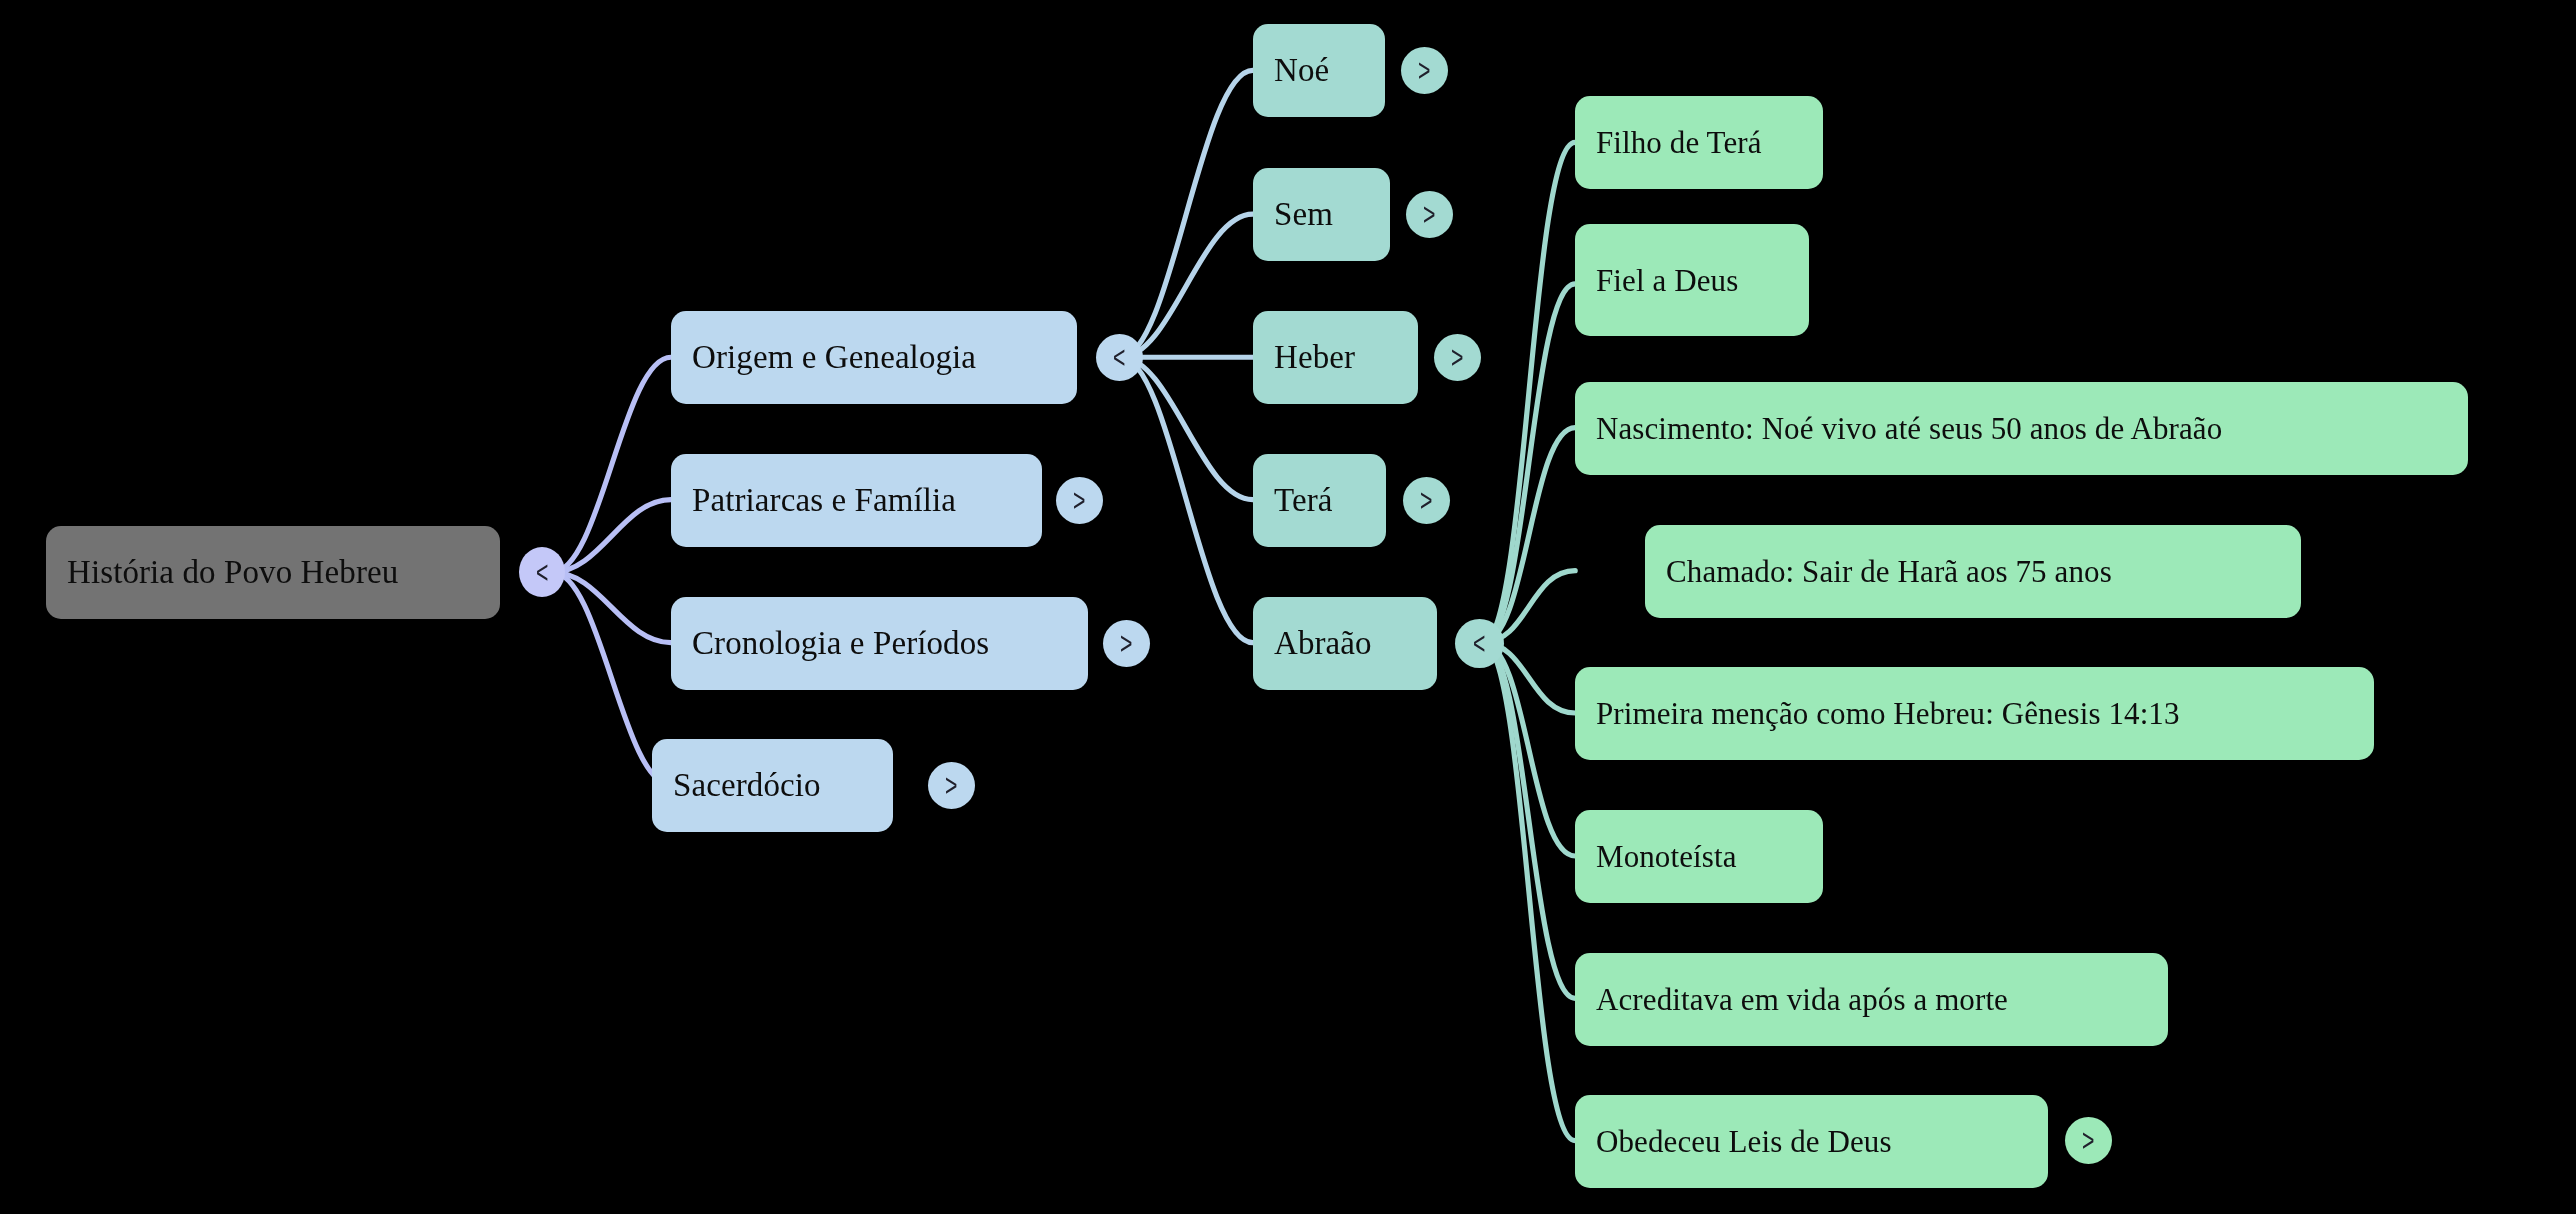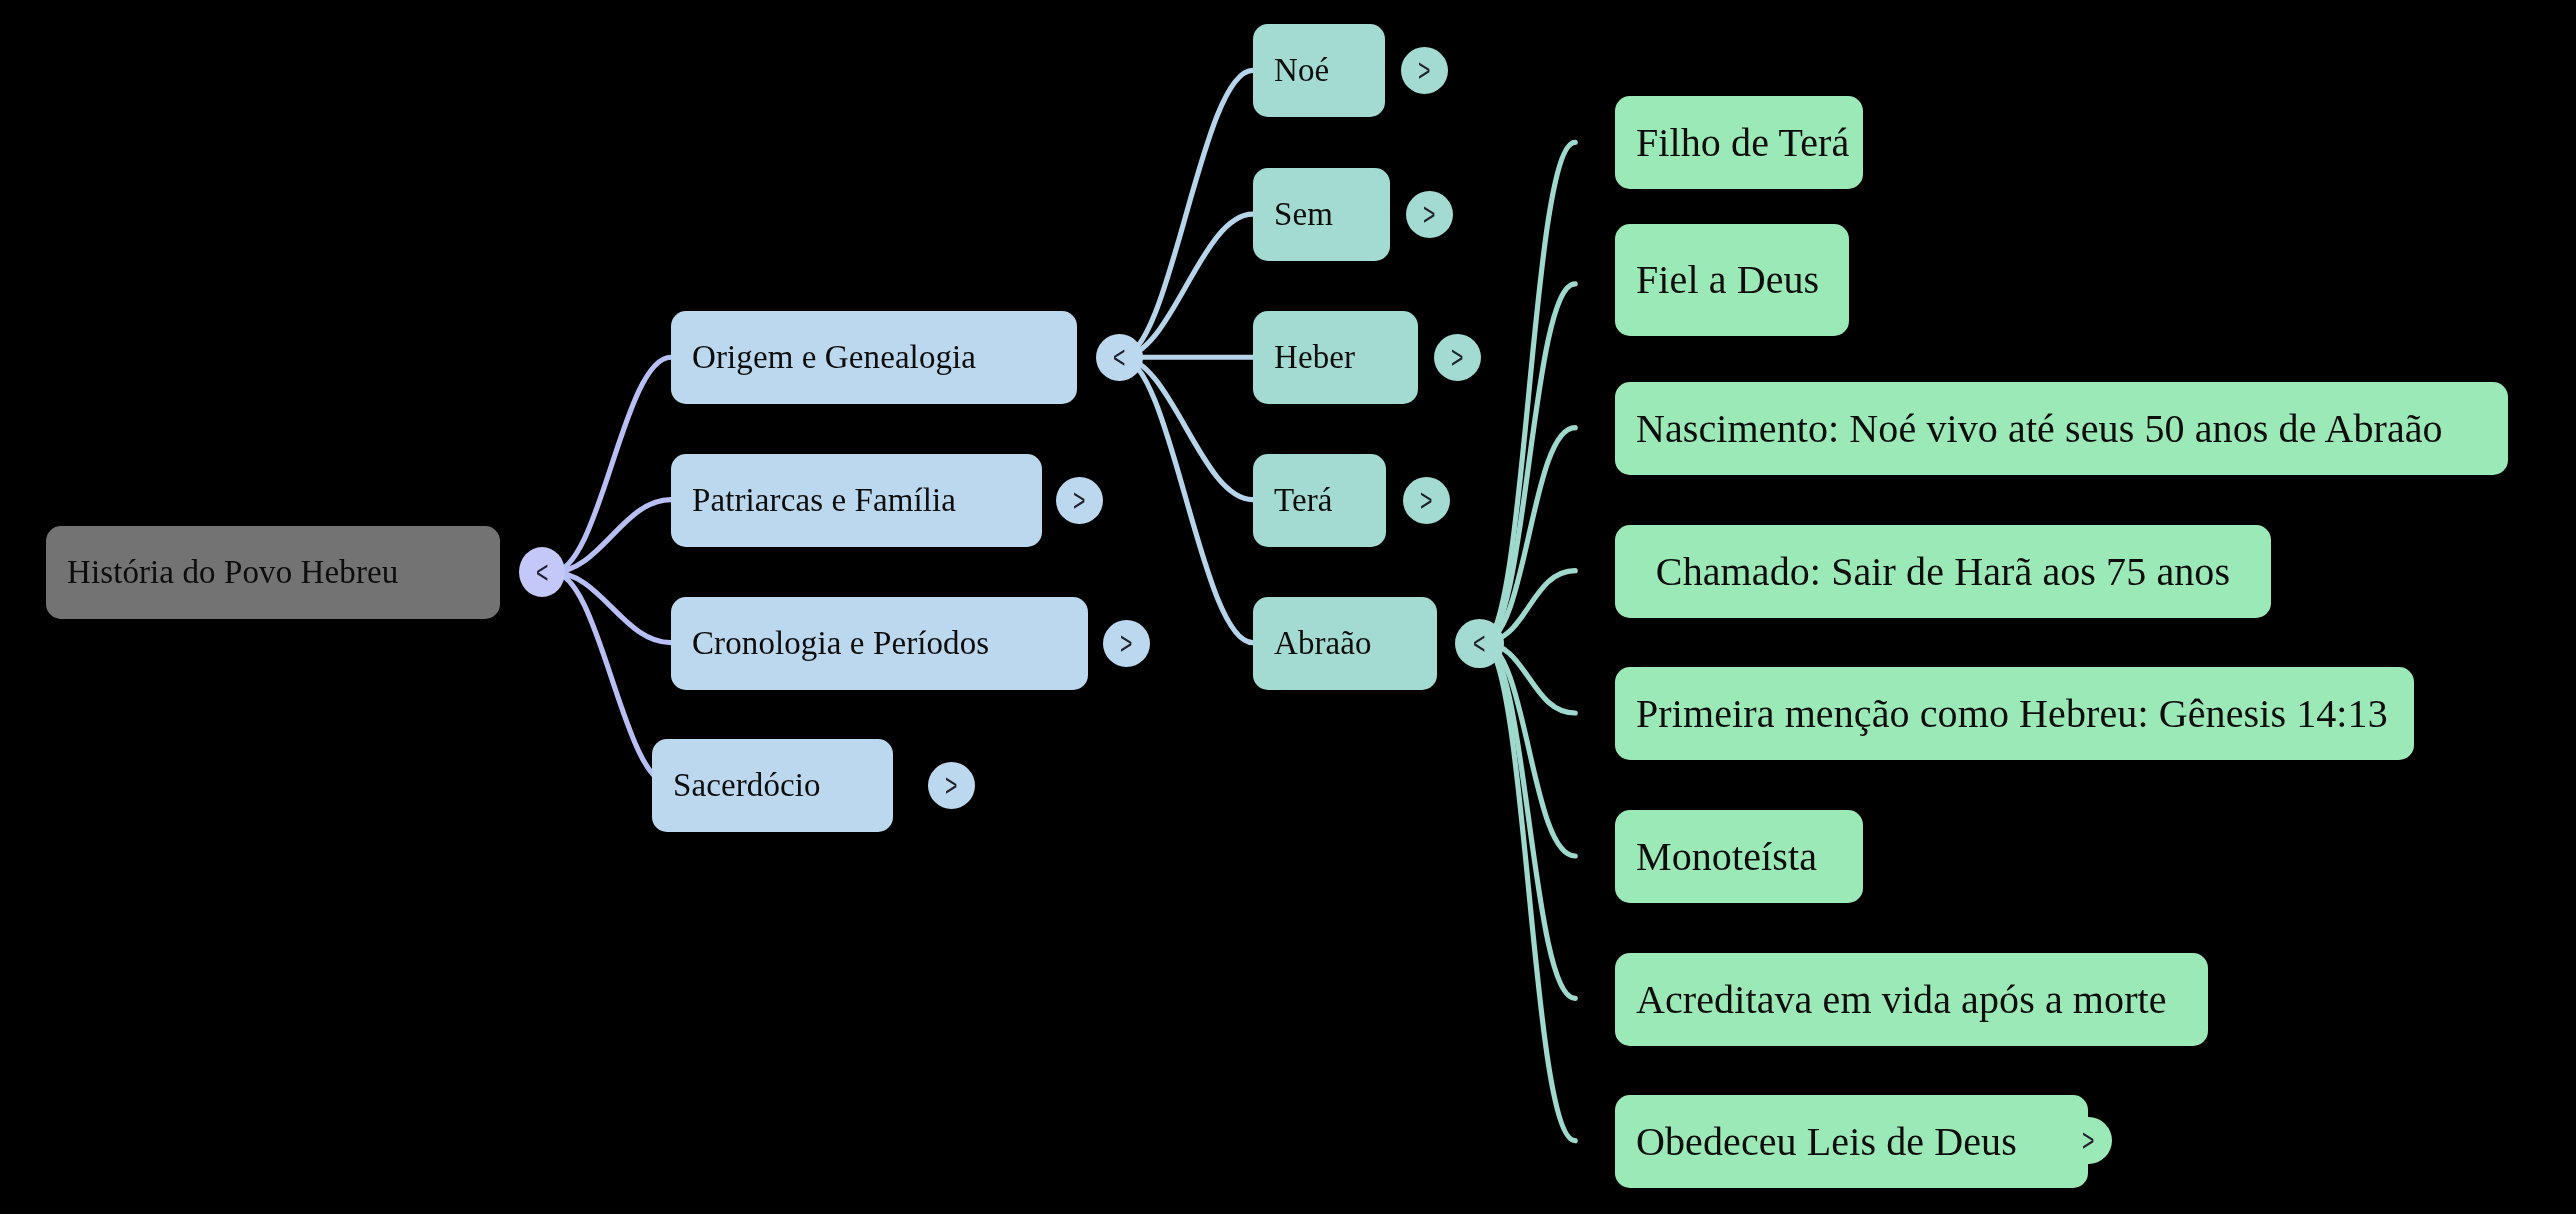--- a/index.html
+++ b/index.html
@@ -53,8 +53,7 @@
   }
   .lvl-4 {
     background: #9ce9b8;
-    font-size: 40px;
-    margin-left: 40px;
+    font-size: 31px;
   }
   .badge {
     position: absolute;

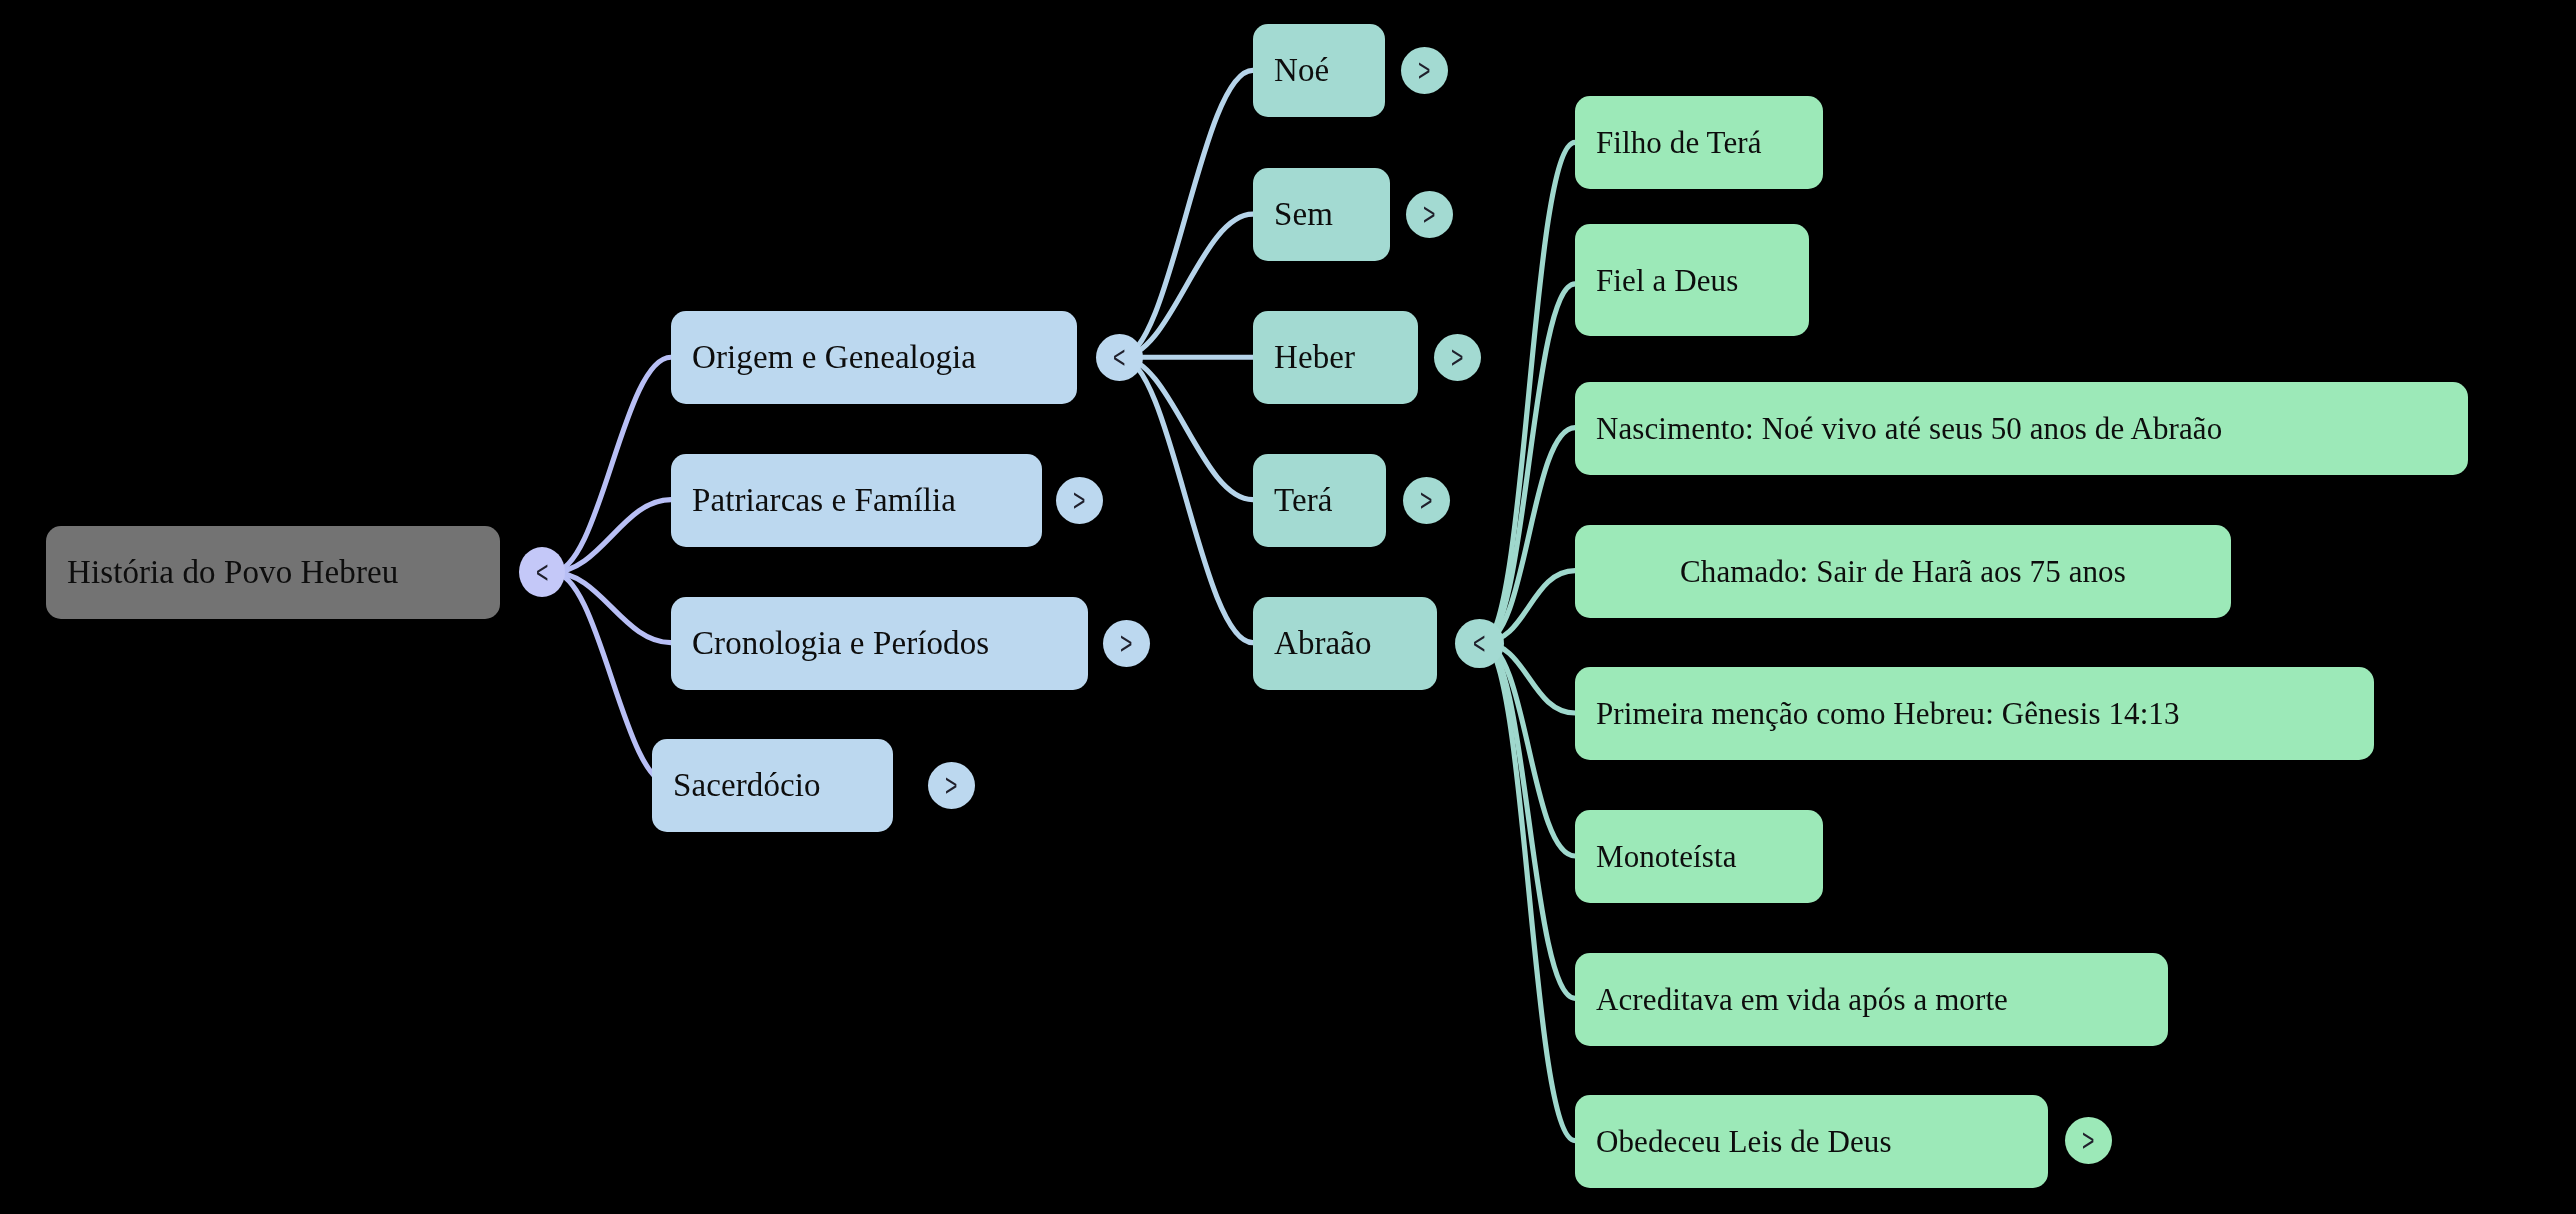--- a/index.html
+++ b/index.html
@@ -191,7 +191,7 @@
     <span class="node-label">Nascimento: Noé vivo até seus 50 anos de Abraão</span>
   </div>
 
-  <div class="node lvl-4" style="left:1575px; top:525px; width:656px; height:93px;justify-content:center;">
+  <div class="node lvl-4" style="left:1645px; top:525px; width:656px; height:93px;">
     <span class="node-label">Chamado: Sair de Harã aos 75 anos</span>
   </div>
 

